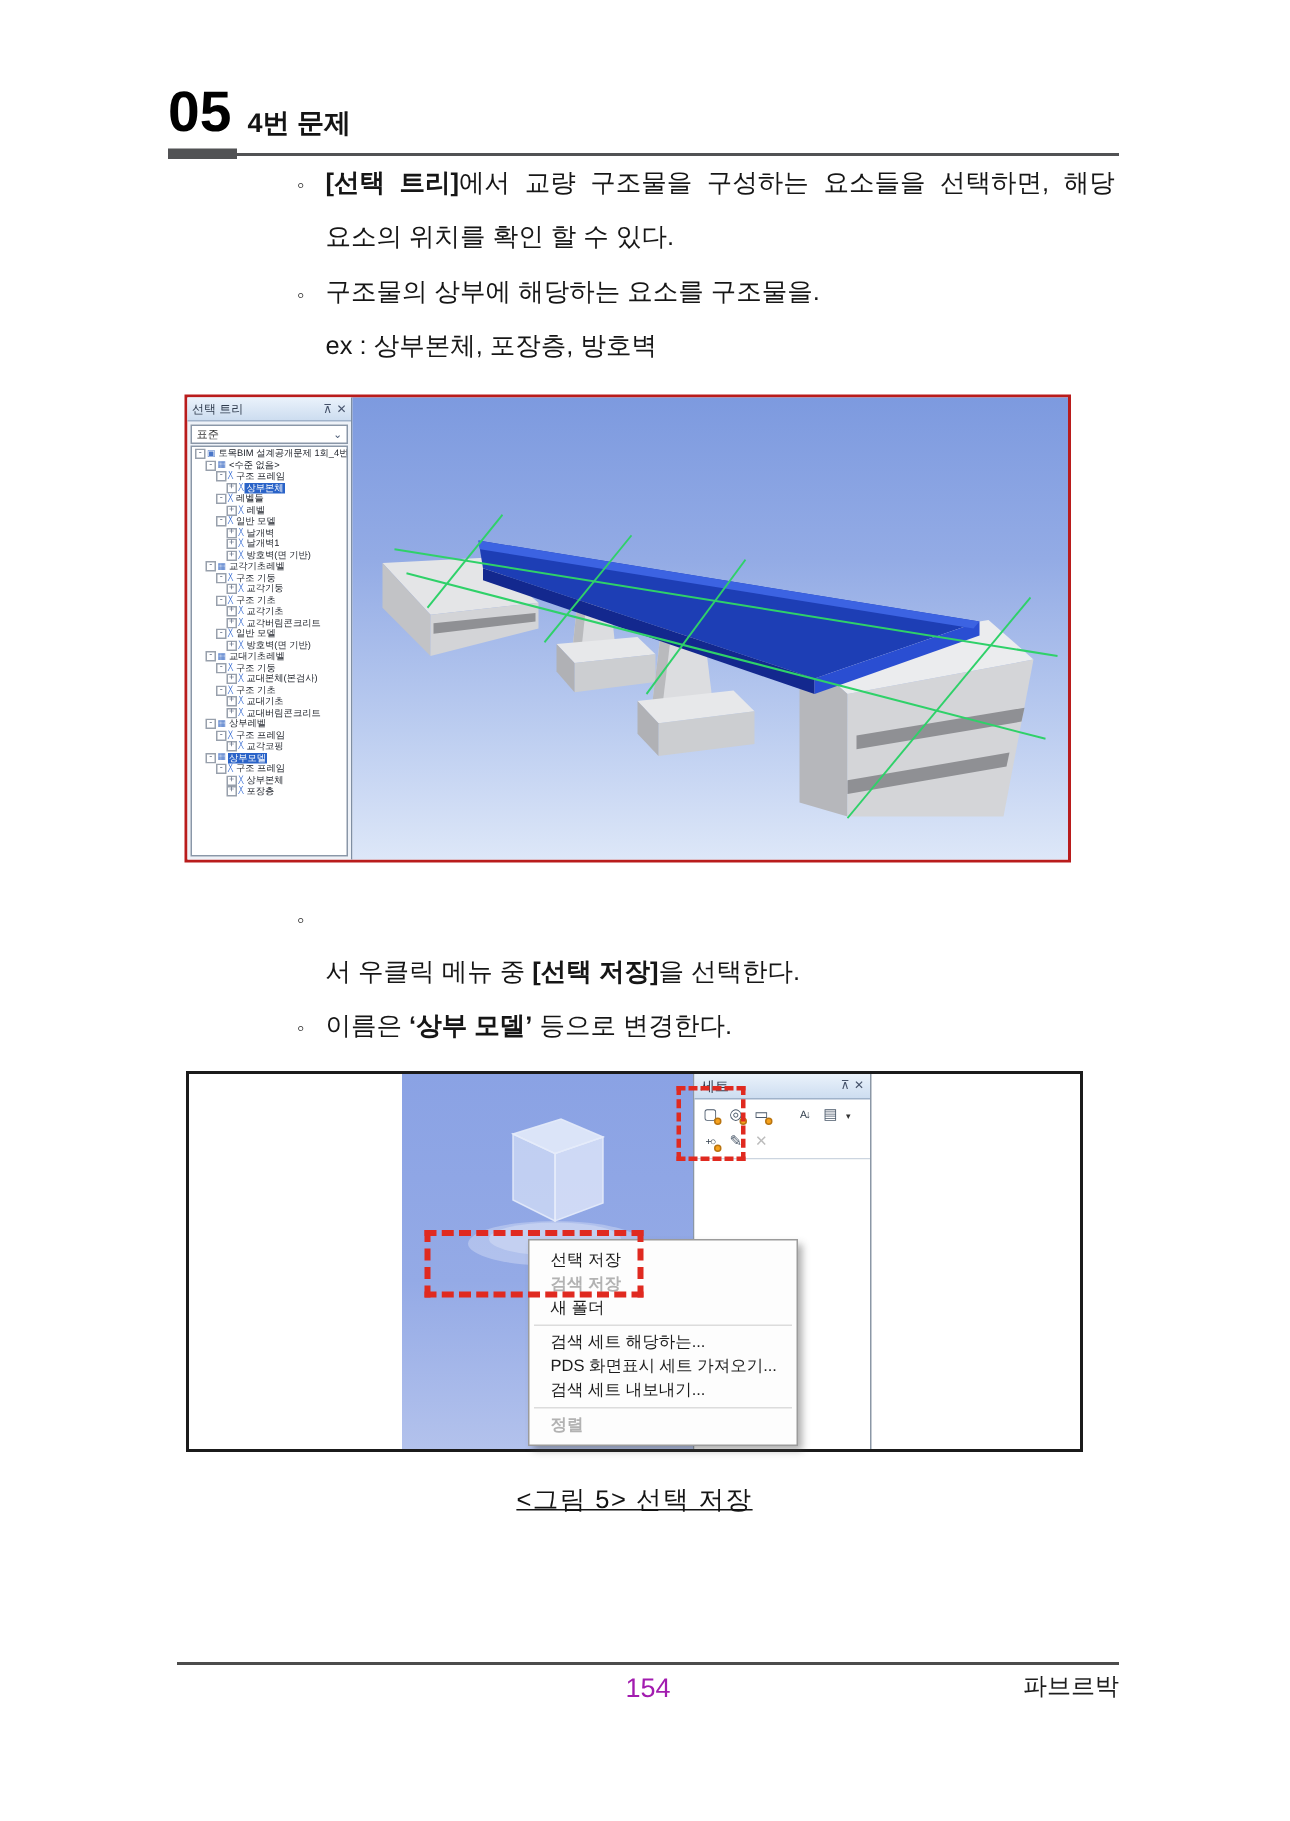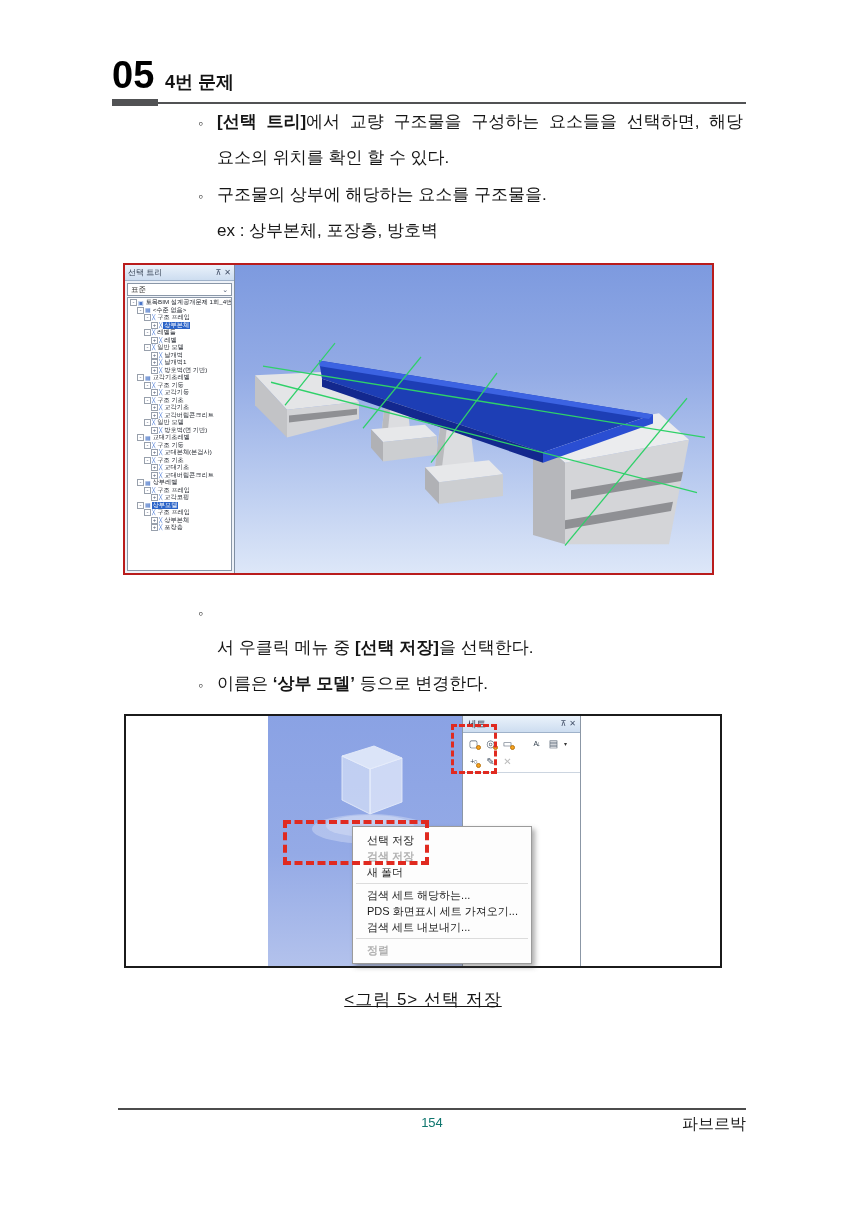--- a/index.html
+++ b/index.html
@@ -95,7 +95,7 @@
 
   
   .f-rule{position:absolute;left:118px;top:1108px;width:628px;height:2px;background:#4c4c4c;}
-  .f-page{position:absolute;left:118px;top:1115px;width:628px;text-align:center;font-size:13px;color:#0f766e;}
+  .f-page{position:absolute;left:118px;top:1115px;width:628px;text-align:center;font-size:18px;color:#a21caf;}
   .f-brand{position:absolute;right:114px;top:1114px;font-size:16px;color:#1d1d1d;}
 </style>
 </head>

